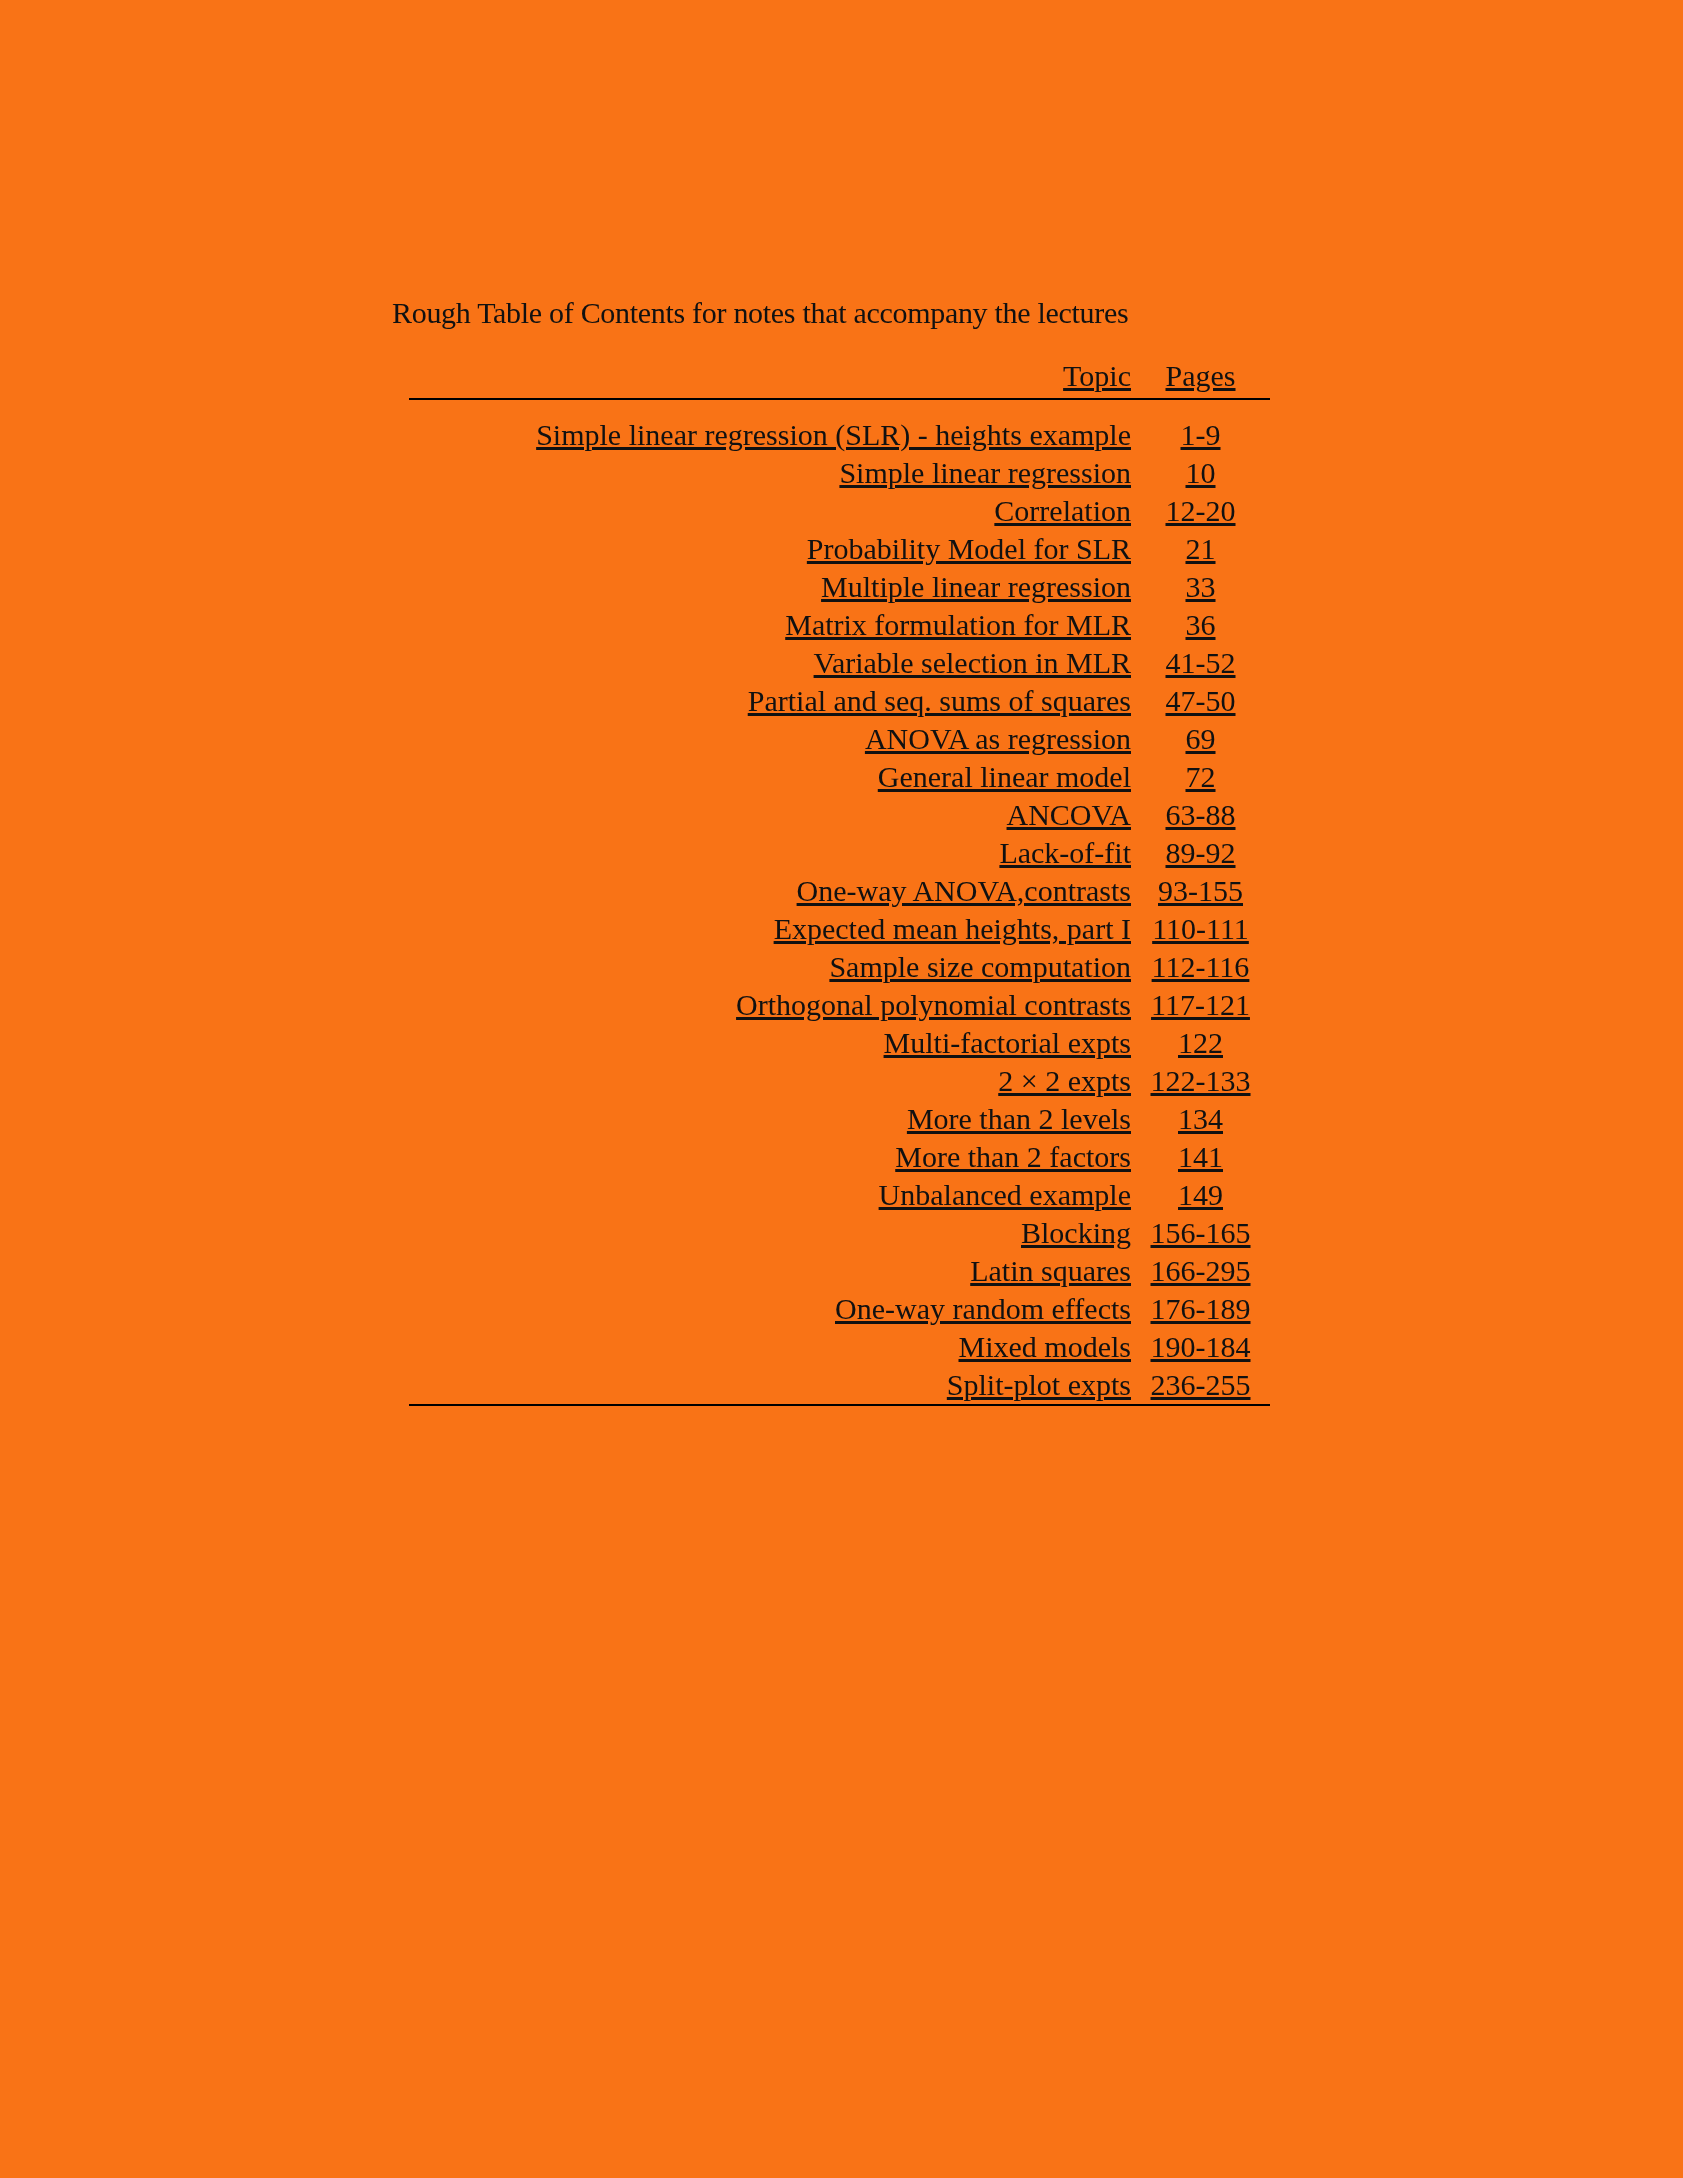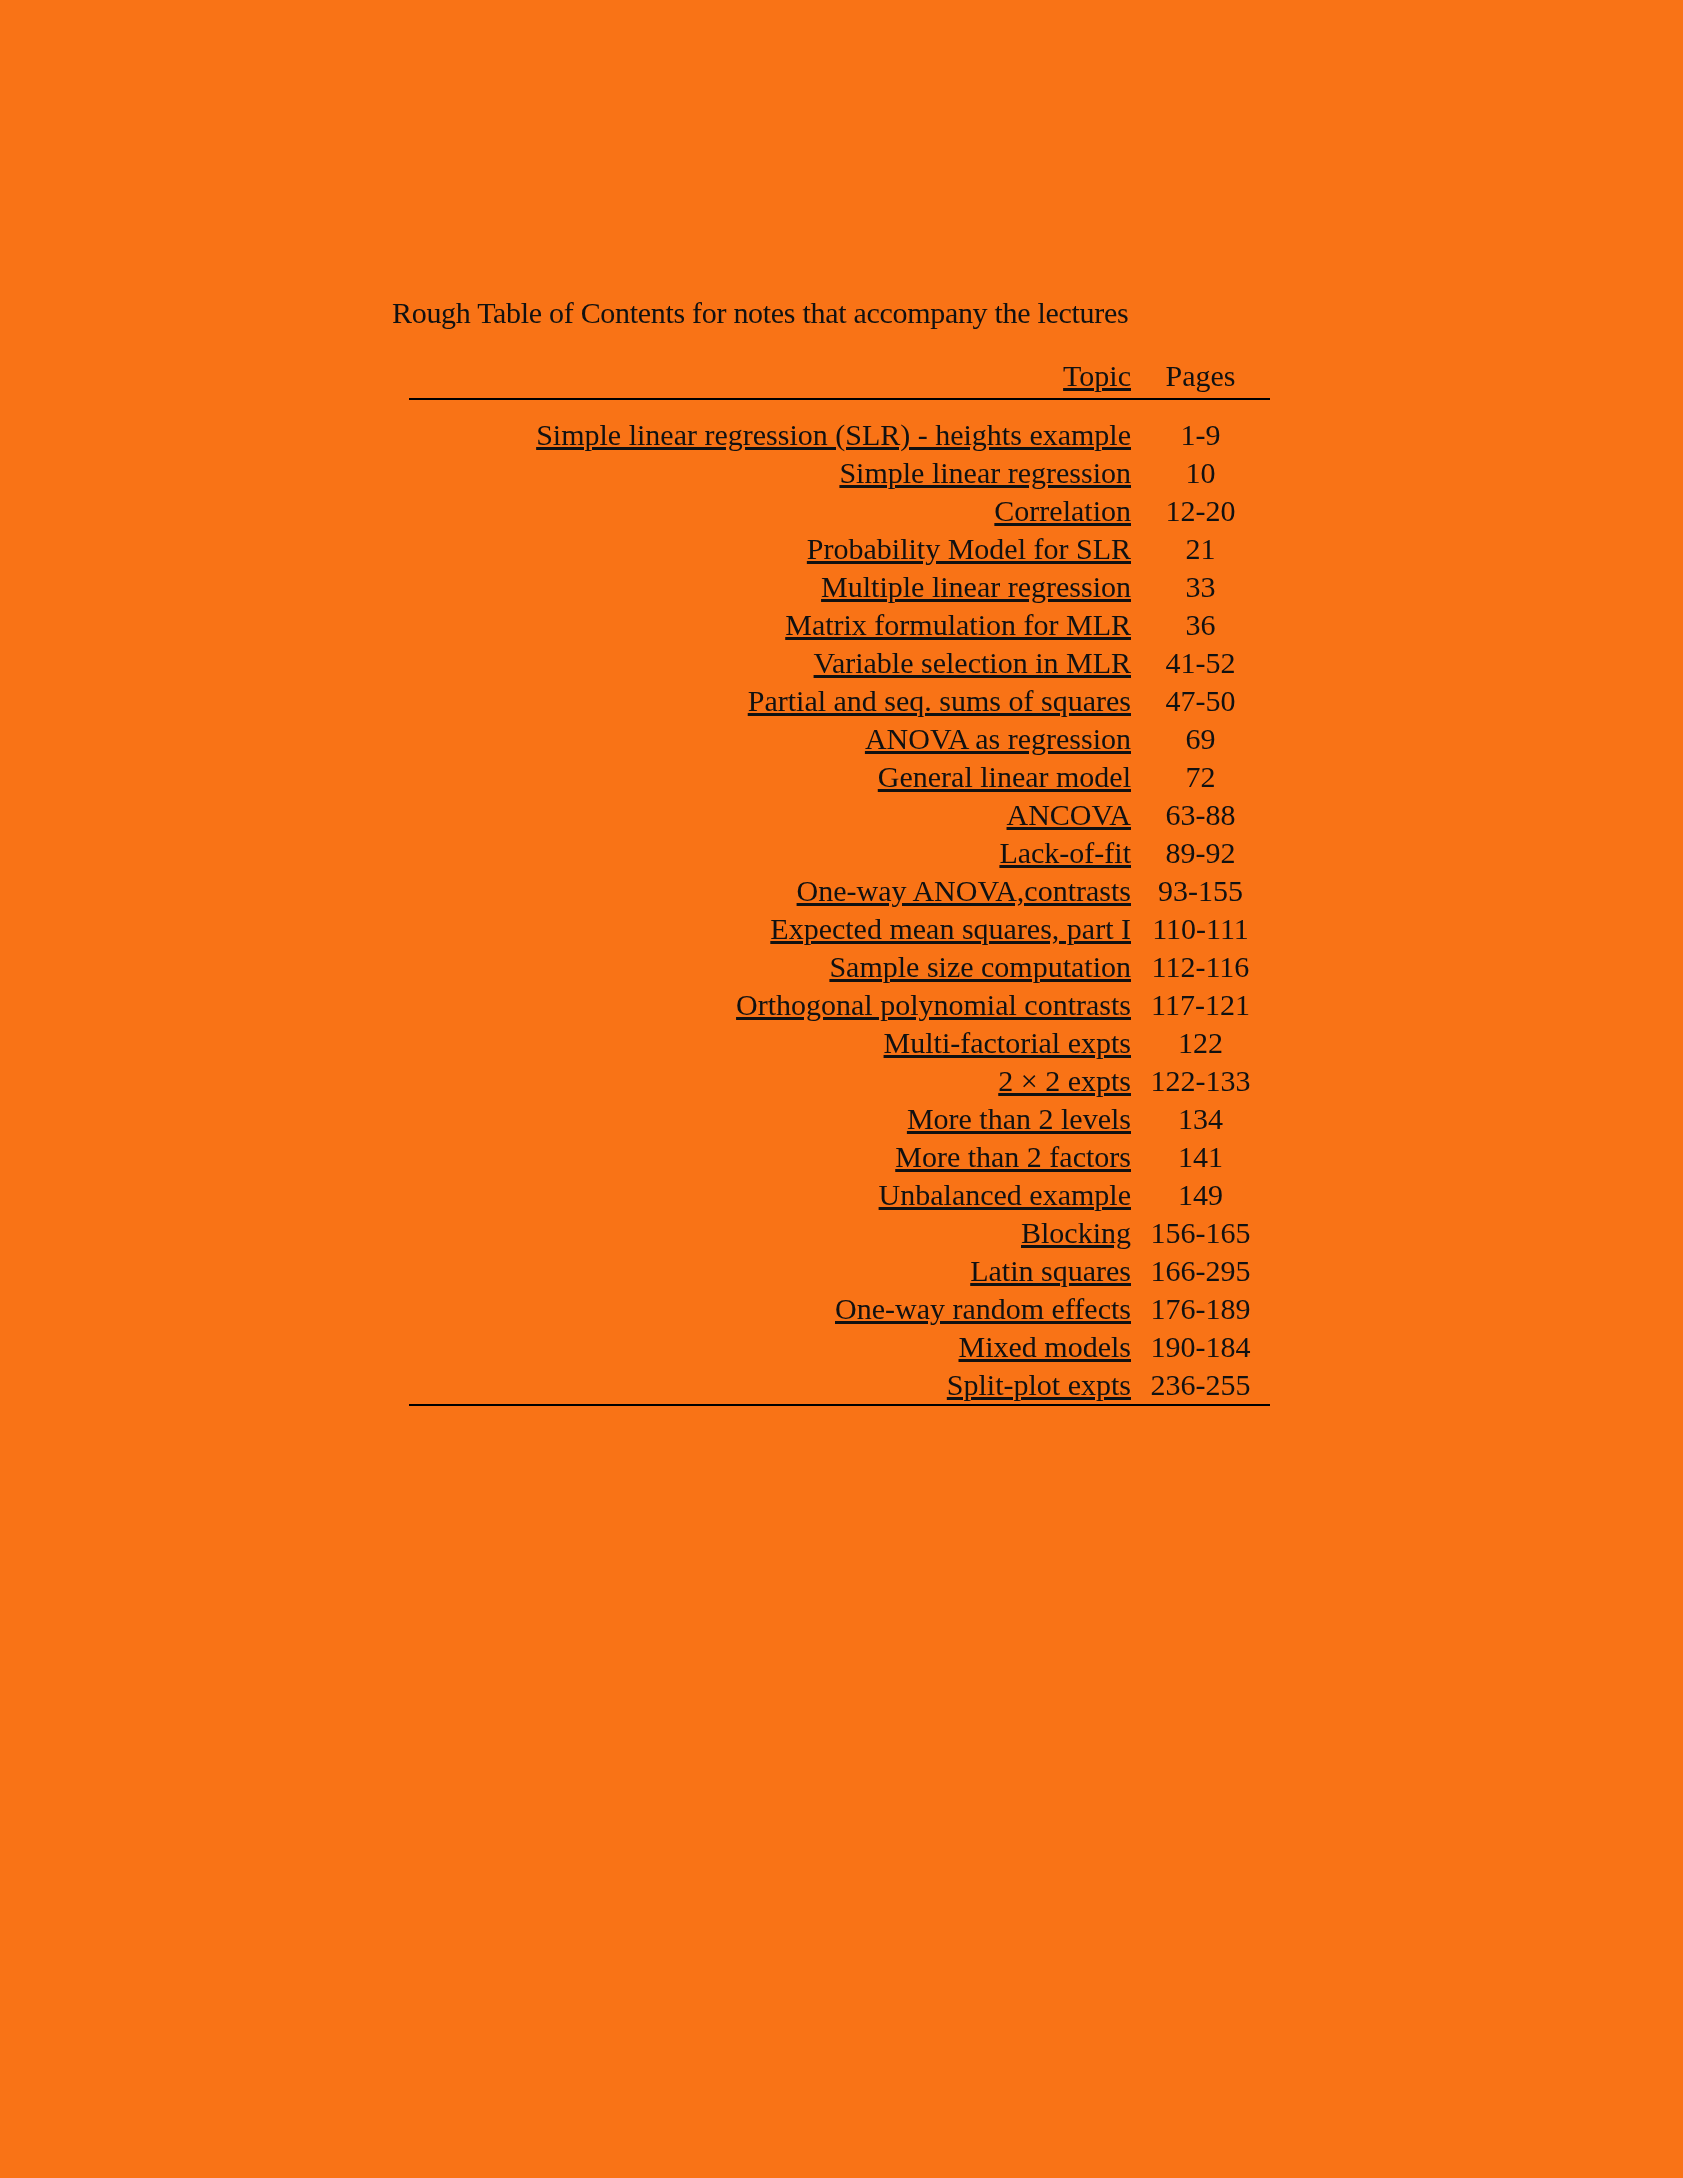--- a/index.html
+++ b/index.html
@@ -66,6 +66,7 @@
     .col-pages {
       text-align: center;
       width: 139px;
+      text-decoration: underline;
     }
     .toc-table tbody tr:first-child td {
       padding-top: 16px;

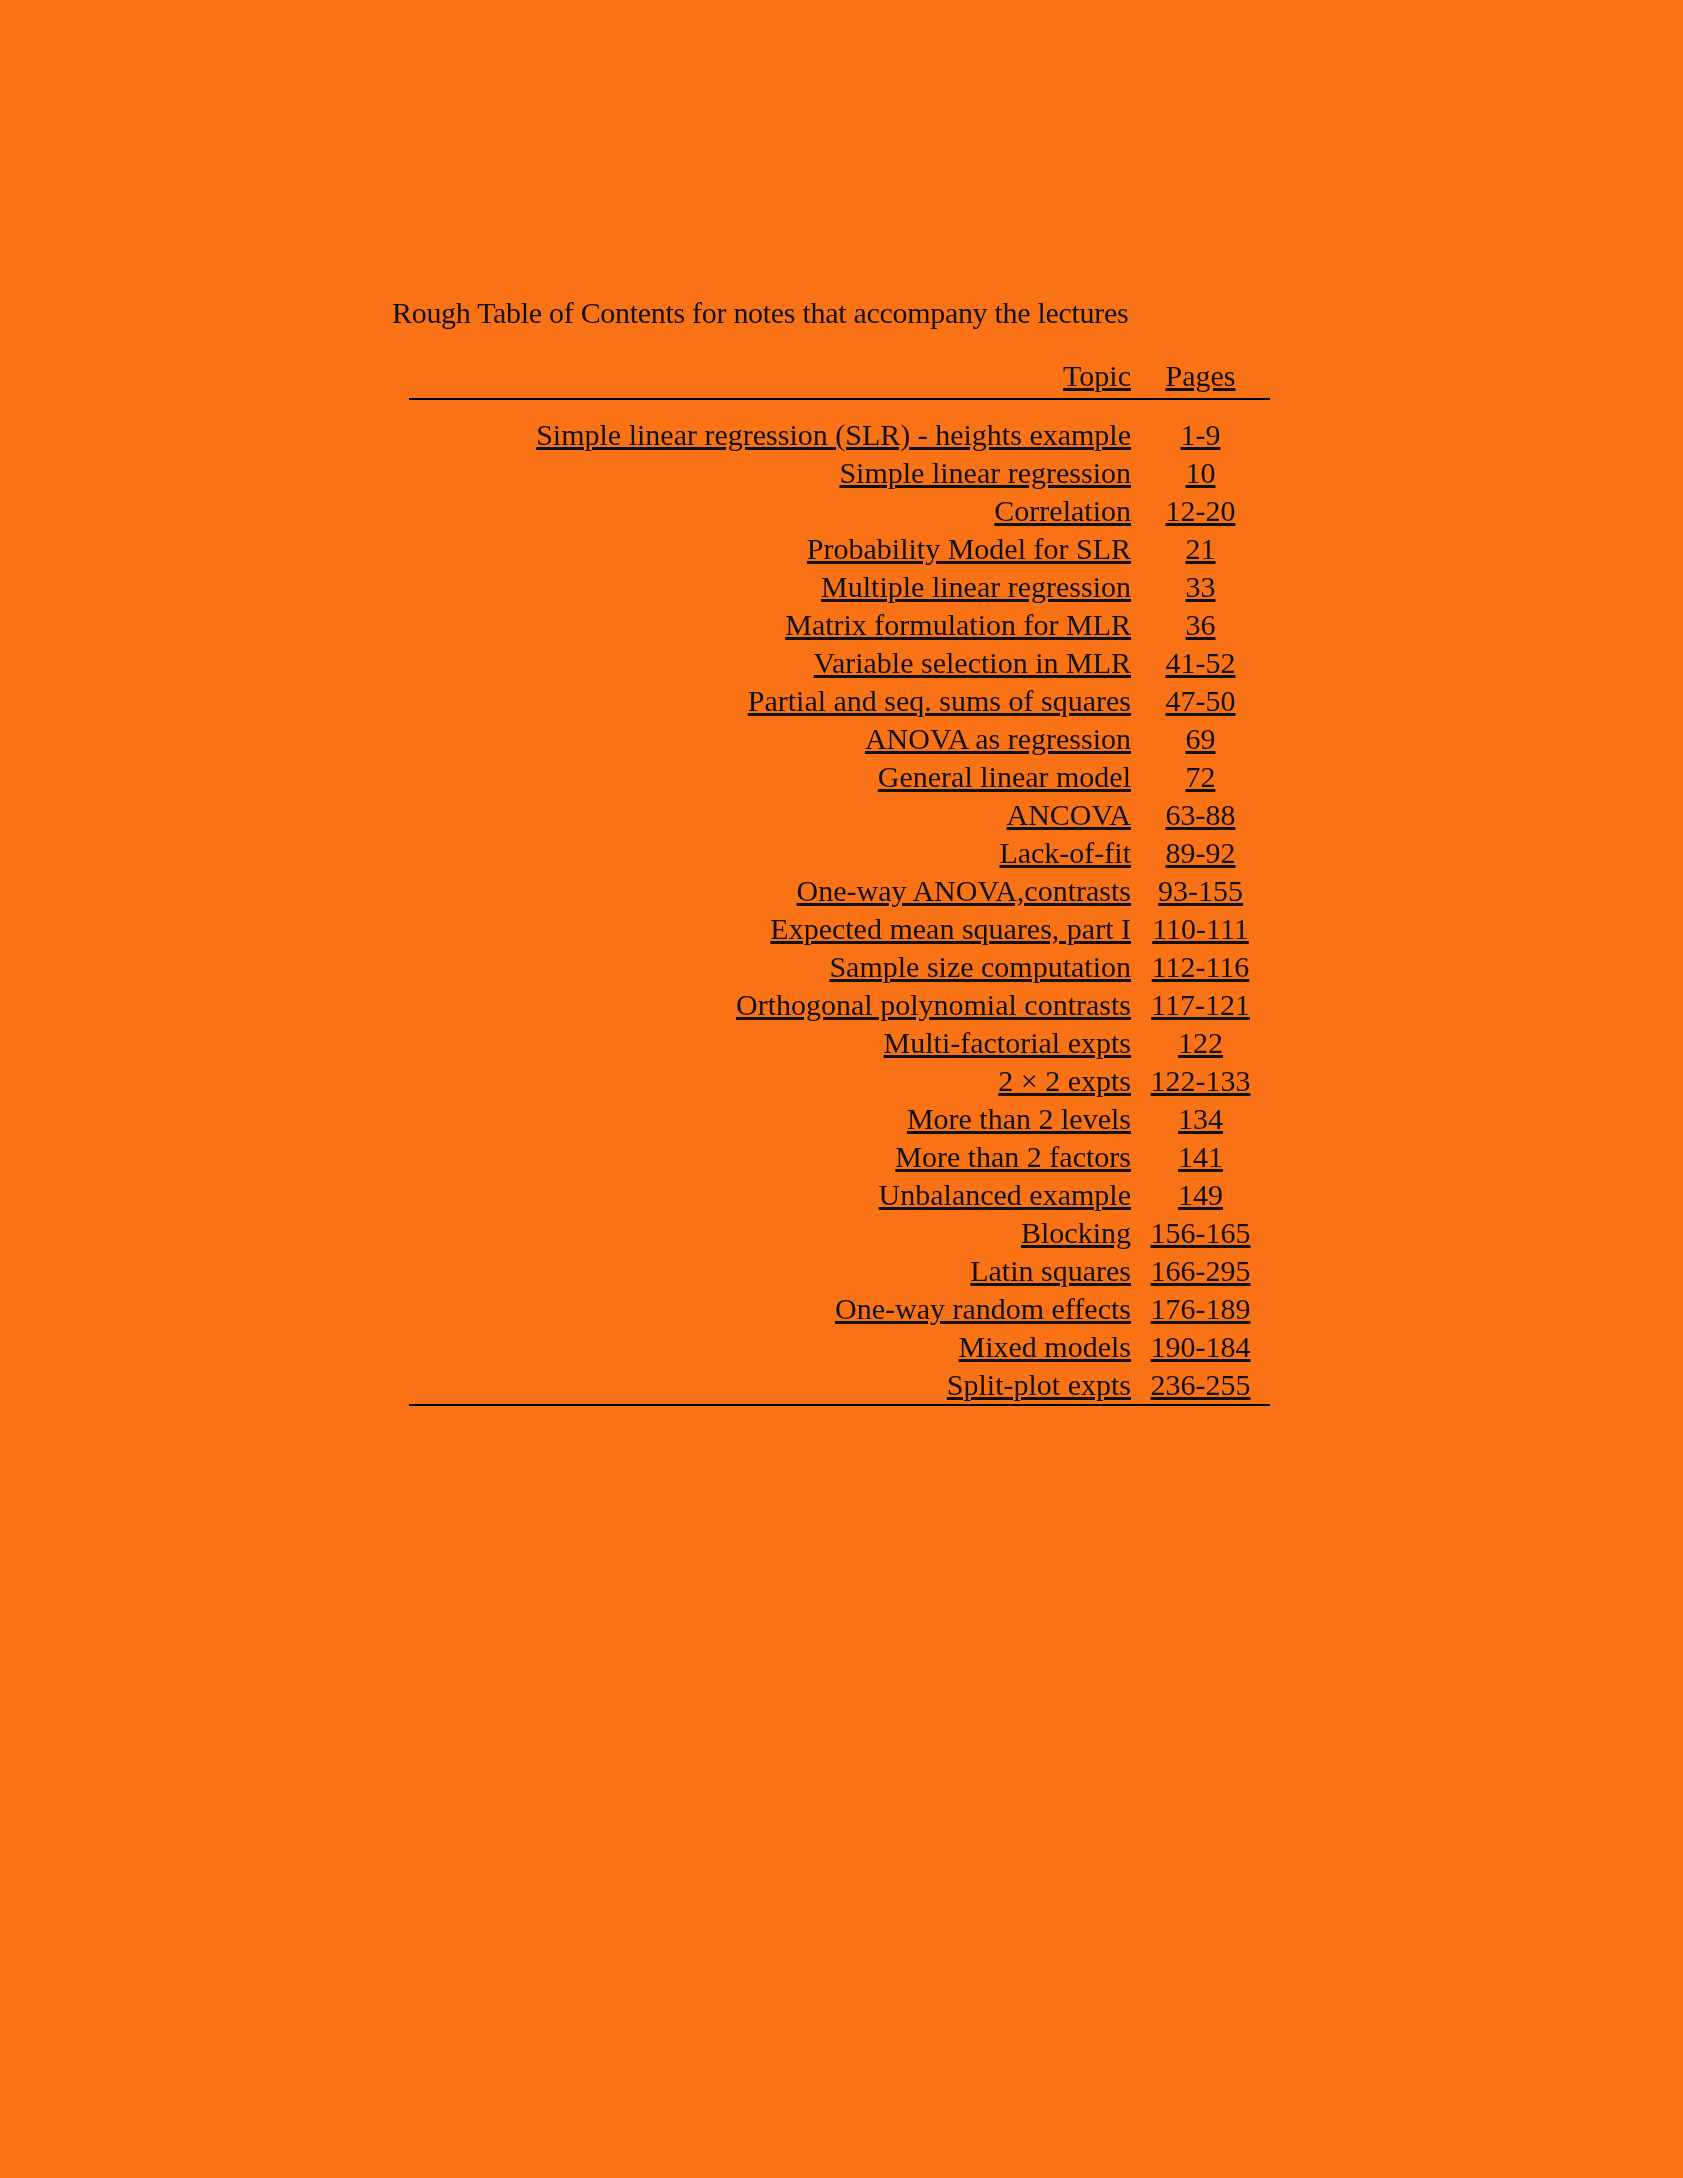--- a/index.html
+++ b/index.html
@@ -142,7 +142,7 @@
           <td class="col-pages">93-155</td>
         </tr>
         <tr>
-          <td class="col-topic">Expected mean squares, part I</td>
+          <td class="col-topic">Expected mean heights, part I</td>
           <td class="col-pages">110-111</td>
         </tr>
         <tr>

